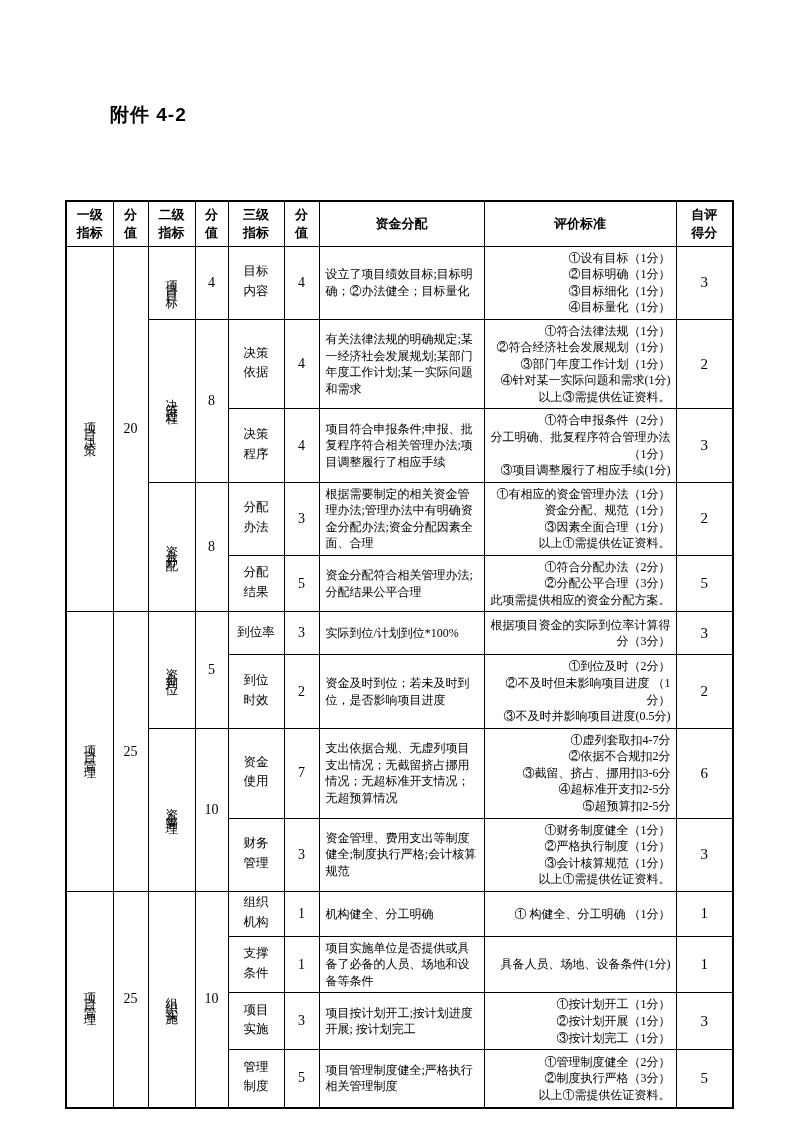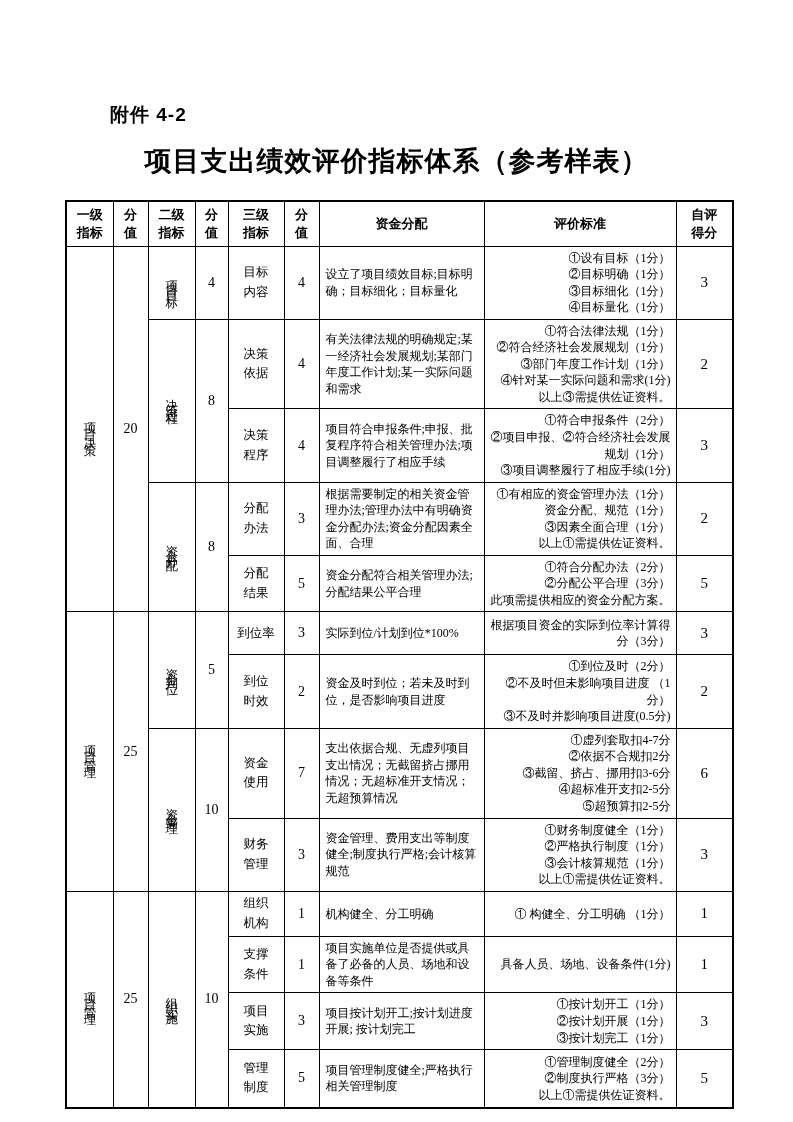--- a/index.html
+++ b/index.html
@@ -82,7 +82,6 @@
 
   <div class="attachment">附件 4-2</div>
 
-  <div class="title">项目支出绩效评价指标体系（参考样表）</div>
 
   <table class="indicator">
     <colgroup>

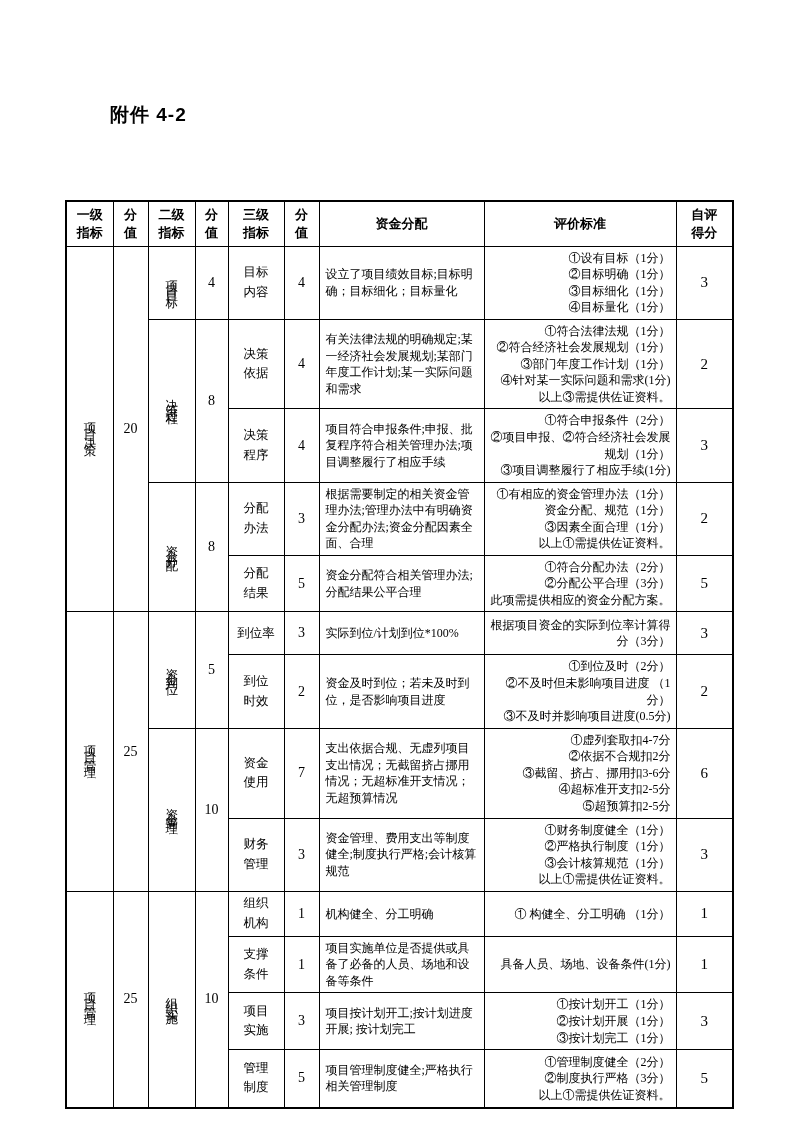--- a/index.html
+++ b/index.html
@@ -56,7 +56,7 @@
   }
   td.l3{
     font-size:12.5px;line-height:1.55;
-    font-family:Liberation Sans, sans-serif;
+    font-family:Liberation Mono, monospace;
   }
   td.spec{
     text-align:left;

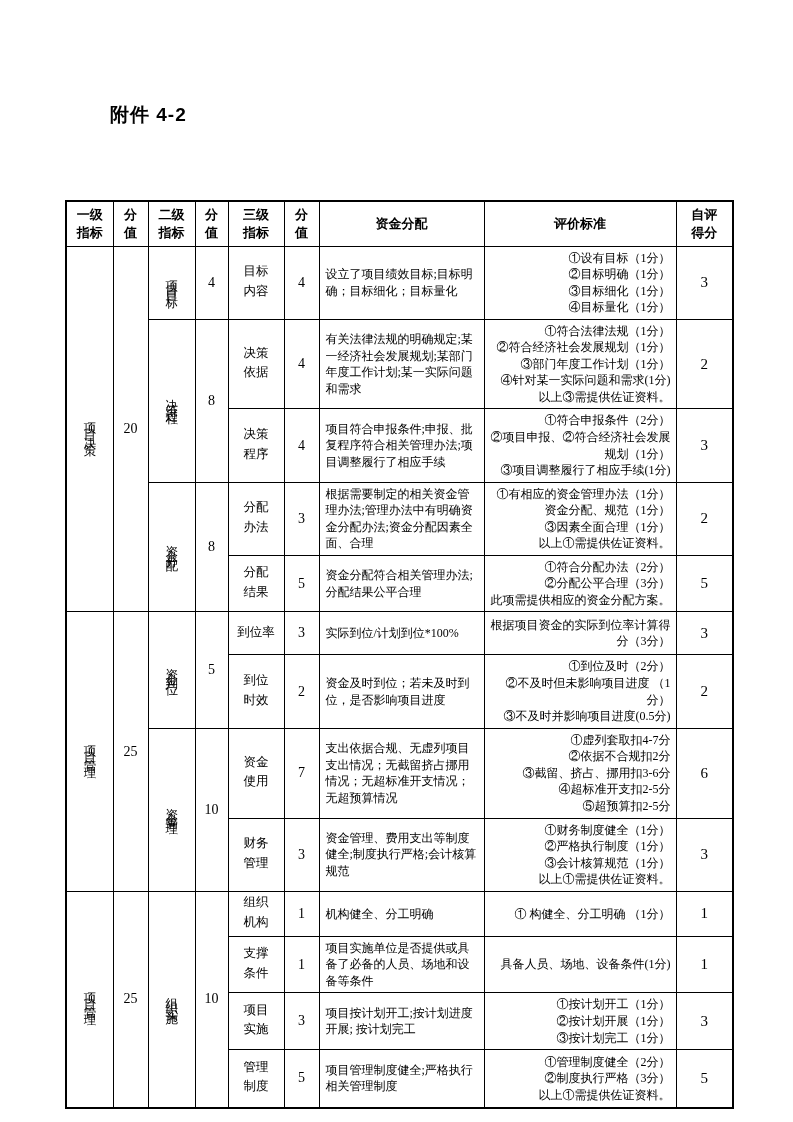--- a/index.html
+++ b/index.html
@@ -125,7 +125,7 @@
         <td class="l3">目标
 内容</td>
         <td class="num">4</td>
-        <td class="spec">设立了项目绩效目标;目标明确；目标细化；目标量化</td>
+        <td class="spec">设立了项目绩效目标;目标明确；②办法健全；目标量化</td>
         <td class="crit">①设有目标（1分）
 ②目标明确（1分）
 ③目标细化（1分）

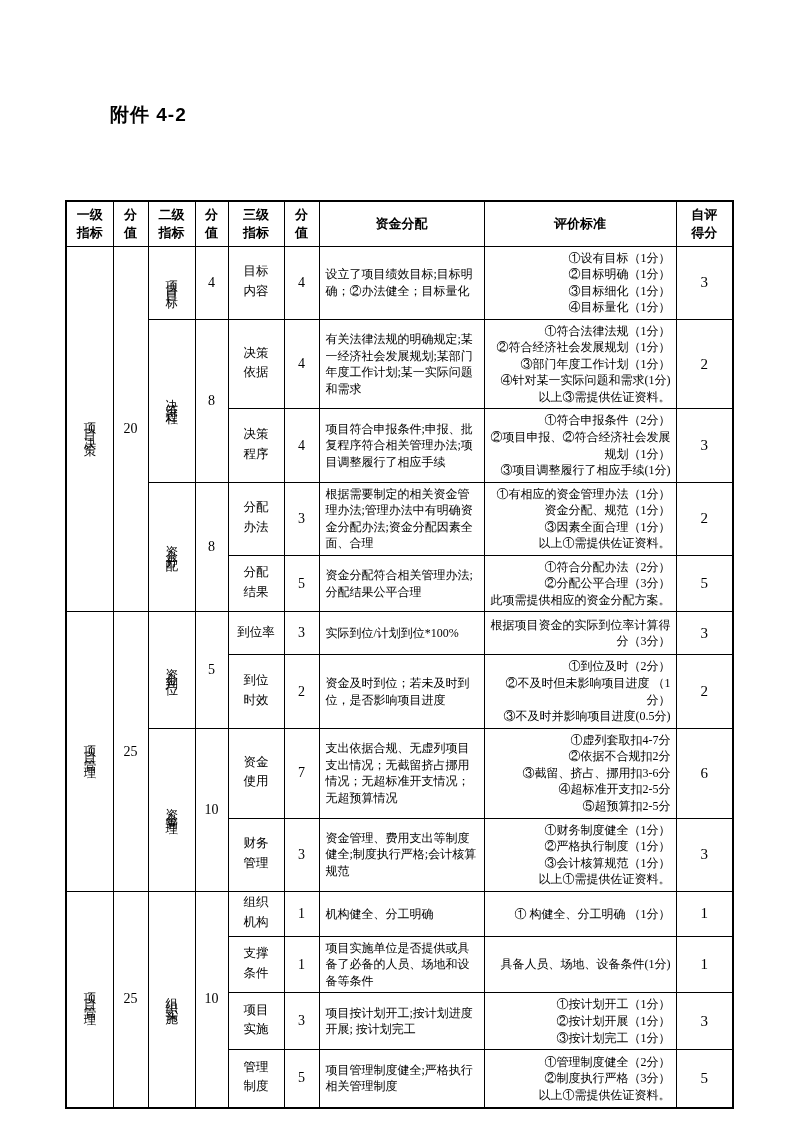--- a/index.html
+++ b/index.html
@@ -152,7 +152,7 @@
         <td class="num">4</td>
         <td class="spec">项目符合申报条件;申报、批复程序符合相关管理办法;项目调整履行了相应手续</td>
         <td class="crit">①符合申报条件（2分）
-②项目申报、②符合经济社会发展规划（1分）
+分工明确、批复程序符合管理办法（1分）
 ③项目调整履行了相应手续(1分)</td>
         <td class="self">3</td>
       </tr>

